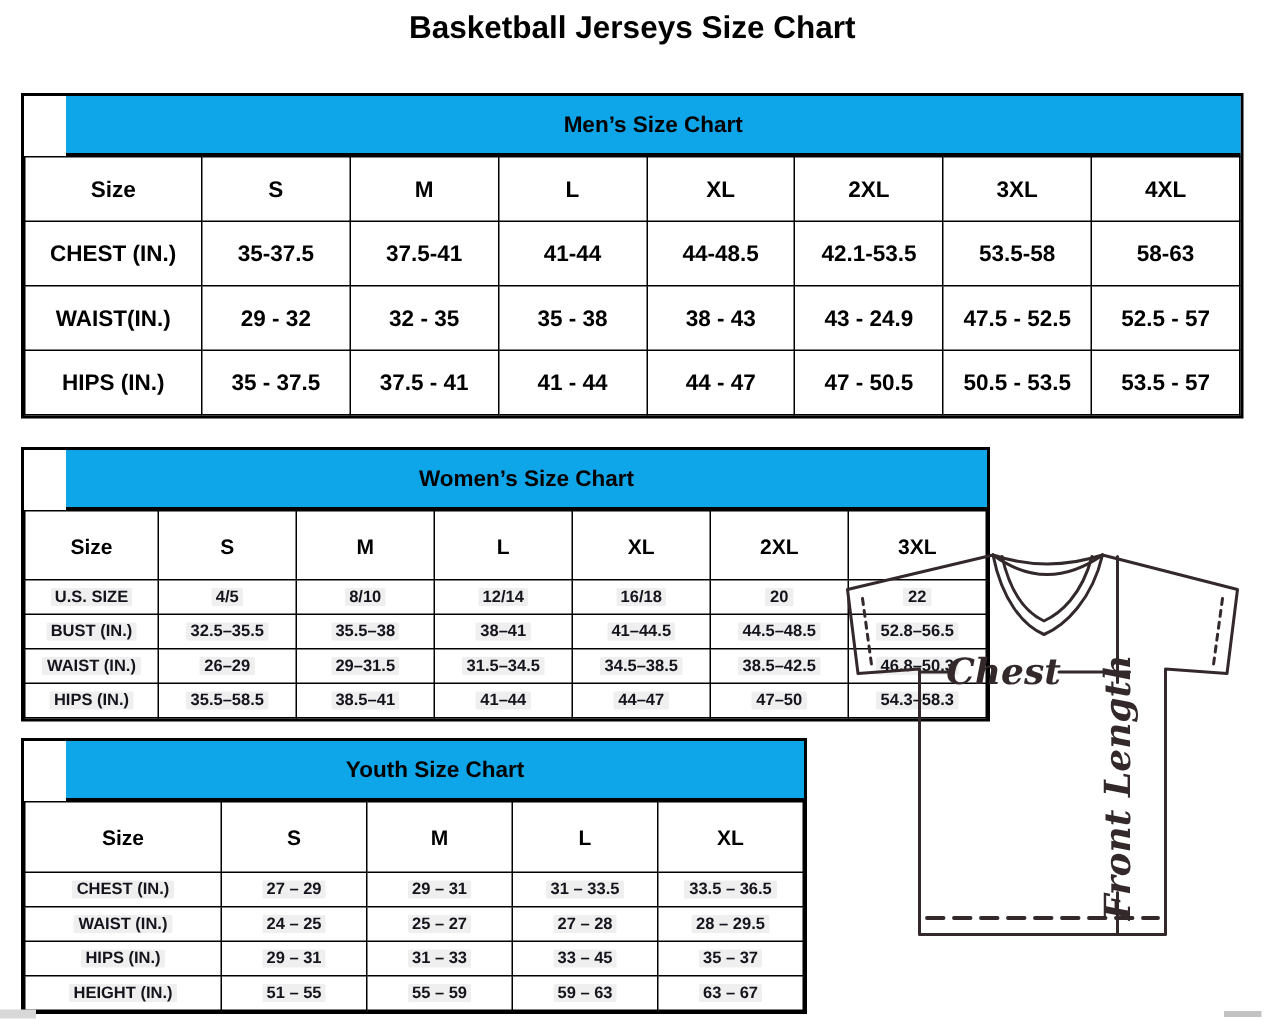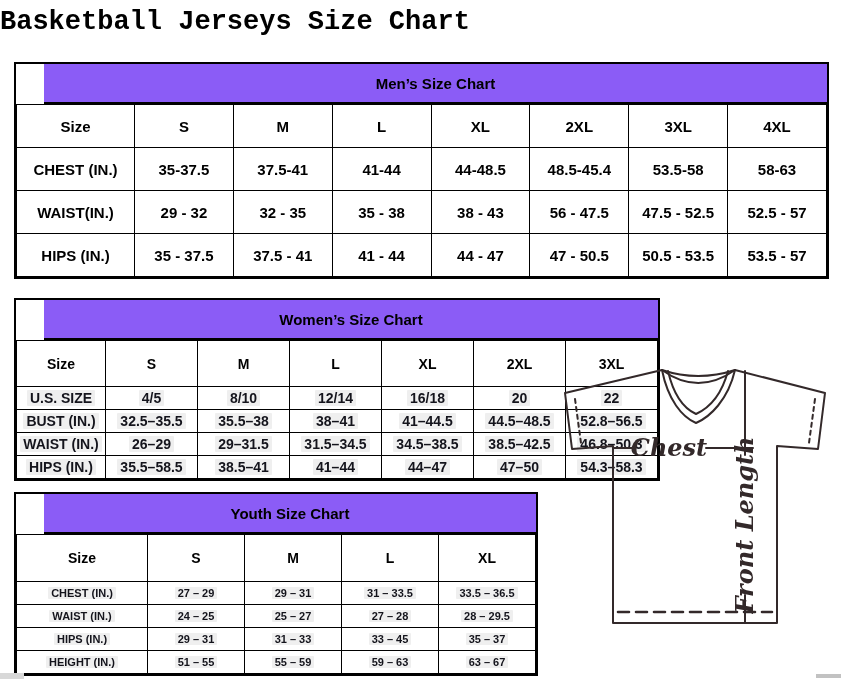--- a/index.html
+++ b/index.html
@@ -9,7 +9,7 @@
   }
   .page-title{
     position:absolute;top:7px;left:0;width:100%;
-    font-size:27px;font-weight:bold;font-family:Liberation Mono, monospace;
+    text-align:center;font-size:21px;font-weight:bold;
   }
   .chart{
     position:absolute;border:2px solid #000;background:#fff;box-sizing:border-box;

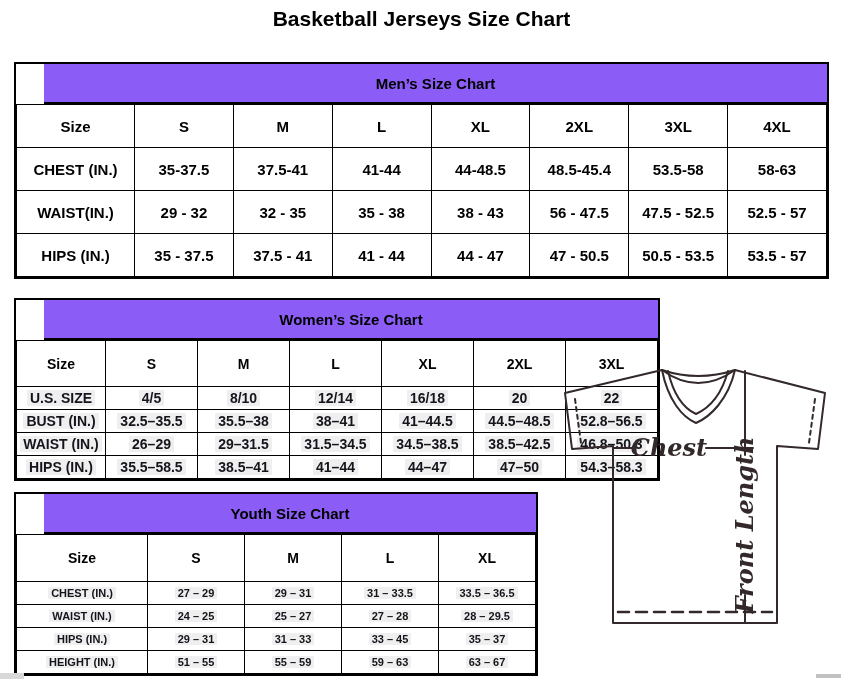--- a/index.html
+++ b/index.html
@@ -15,7 +15,7 @@
     position:absolute;border:2px solid #000;background:#fff;box-sizing:border-box;
   }
   .chart-band{
-    height:38px;background:#8b5cf6;border-bottom:2px solid #000;
+    height:38px;background:#0ea5e9;border-bottom:2px solid #000;
     display:flex;align-items:center;justify-content:center;
     font-weight:bold;font-size:15px;margin-left:28px;
   }

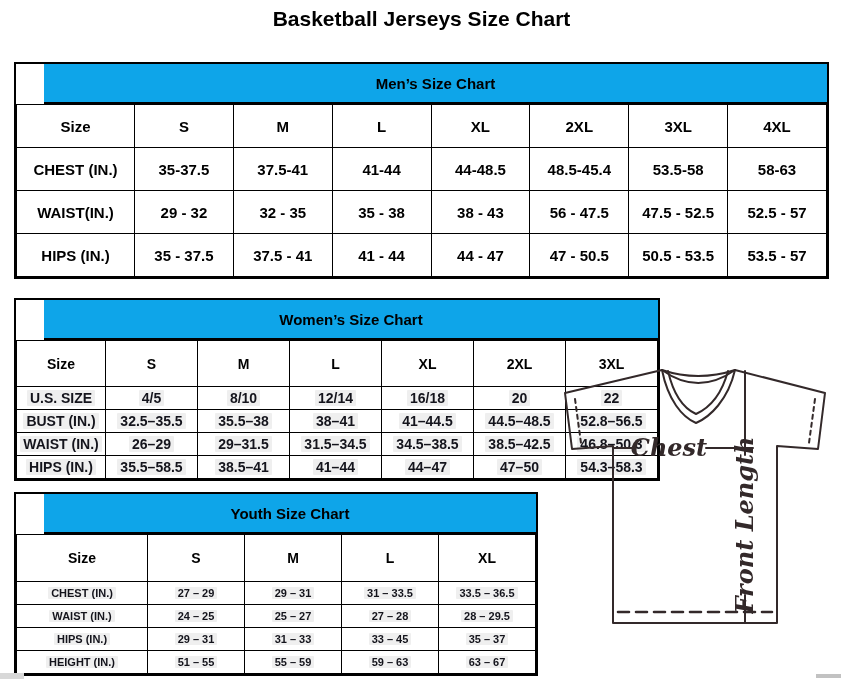--- a/index.html
+++ b/index.html
@@ -76,7 +76,7 @@
           <td>37.5-41</td>
           <td>41-44</td>
           <td>44-48.5</td>
-          <td>48.5-45.4</td>
+          <td>42.1-53.5</td>
           <td>53.5-58</td>
           <td>58-63</td>
         </tr>

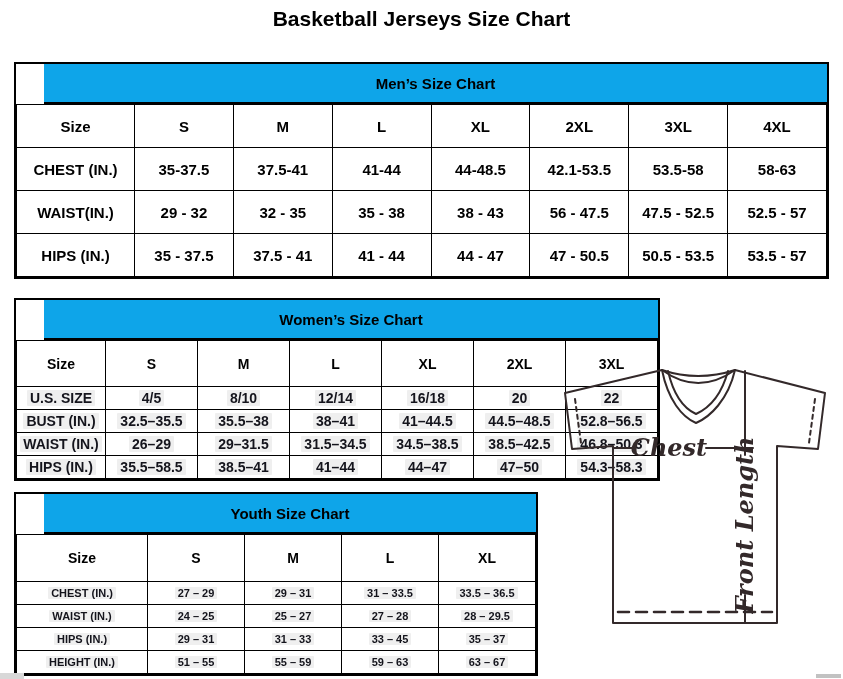--- a/index.html
+++ b/index.html
@@ -86,7 +86,7 @@
           <td>32 - 35</td>
           <td>35 - 38</td>
           <td>38 - 43</td>
-          <td>56 - 47.5</td>
+          <td>43 - 24.9</td>
           <td>47.5 - 52.5</td>
           <td>52.5 - 57</td>
         </tr>

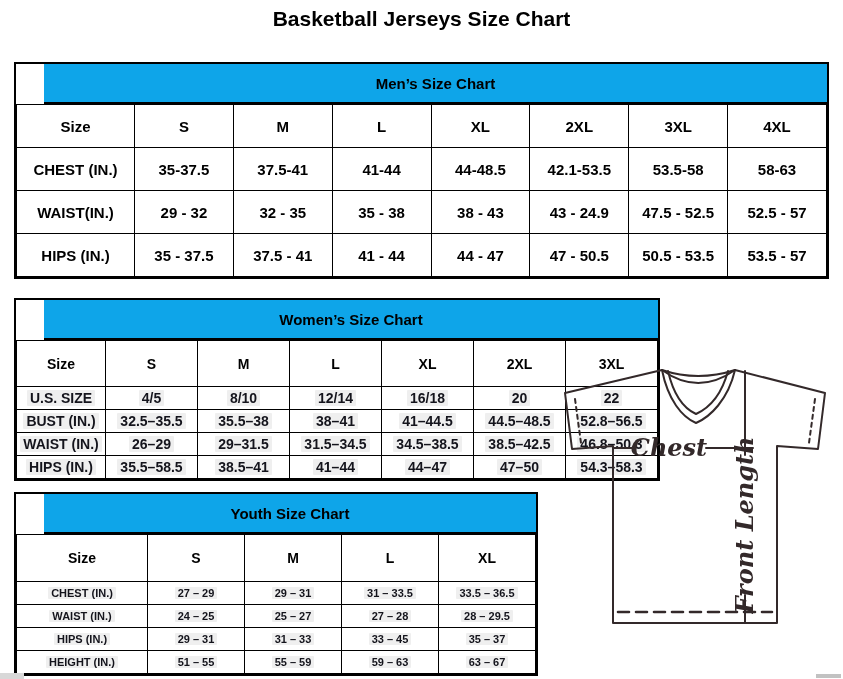--- a/index.html
+++ b/index.html
@@ -30,7 +30,7 @@
   #mens .label-col{width:117px;}
   #womens{left:14px;top:298px;width:646px;}
   #womens th{height:45px;font-size:14px;}
-  #womens td{height:22px;font-size:14px;}
+  #womens td{height:22px;font-size:11px;}
   #womens .label-col{width:88px;}
   #youth{left:14px;top:492px;width:524px;}
   #youth th{height:46px;font-size:14px;}

